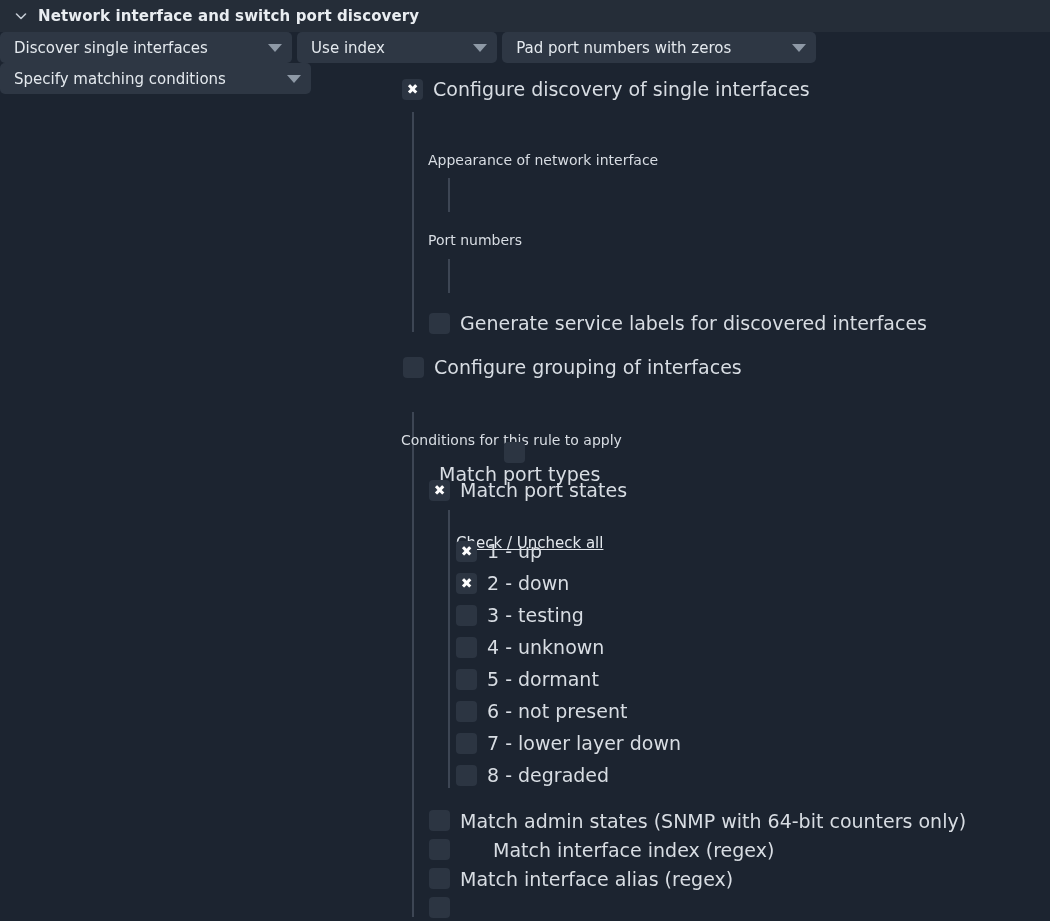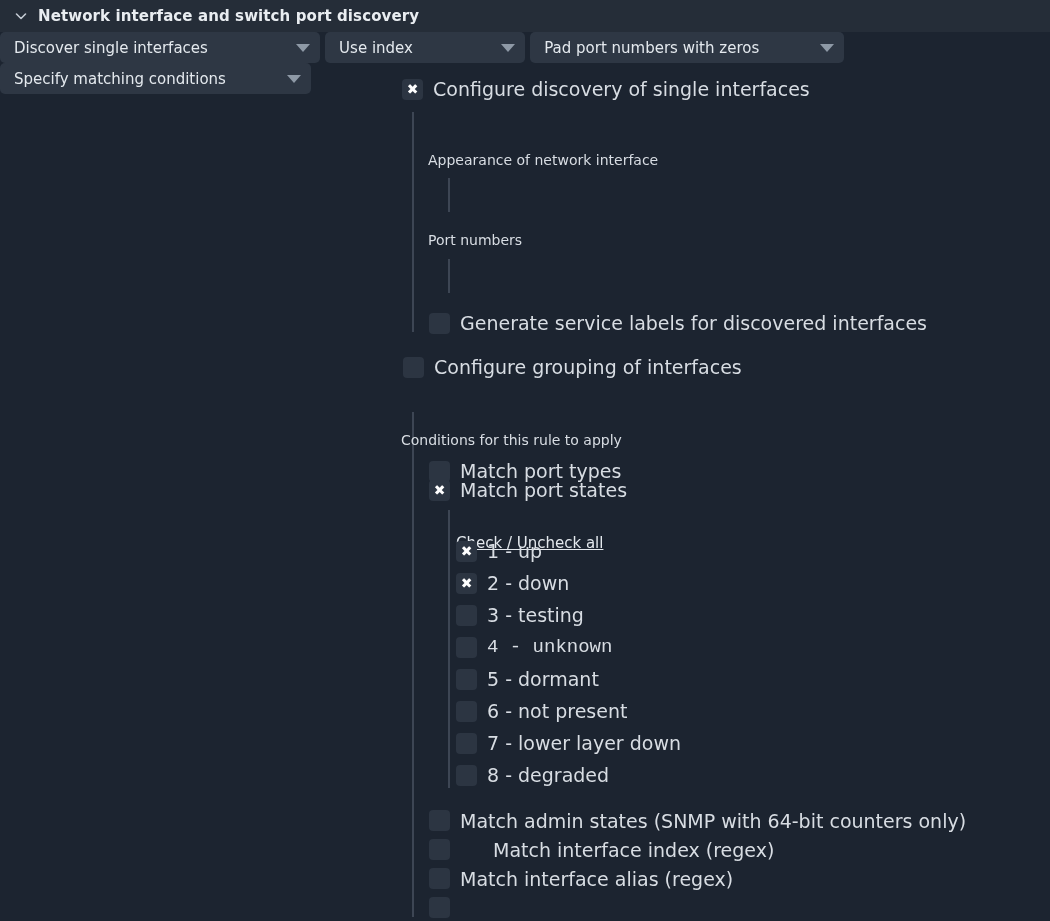--- a/index.html
+++ b/index.html
@@ -158,7 +158,7 @@
   </div>
 
   
-  <div class="dropdown" style="left:428px; top:81px; width:320px;">
+  <div class="dropdown" style="left:428px; top:81px; width:292px;">
     <span class="dd-text">Discover single interfaces</span>
     <span class="dd-arrow"></span>
   </div>

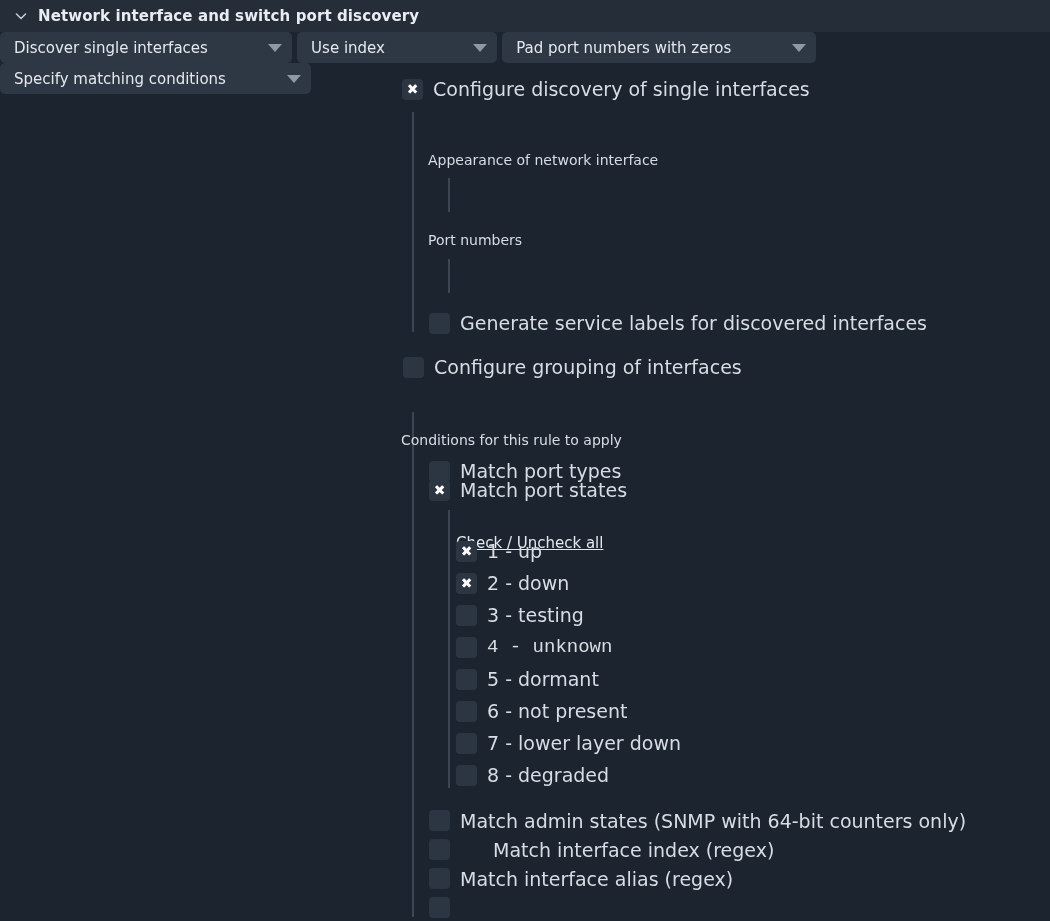--- a/index.html
+++ b/index.html
@@ -213,7 +213,7 @@
   </div>
 
   
-  <div class="row" style="left:429px; top:428px;">
+  <div class="row" style="left:429px; top:410px;flex-direction:column;">
     <span class="cb">
       <span class="mark"></span>
     </span>

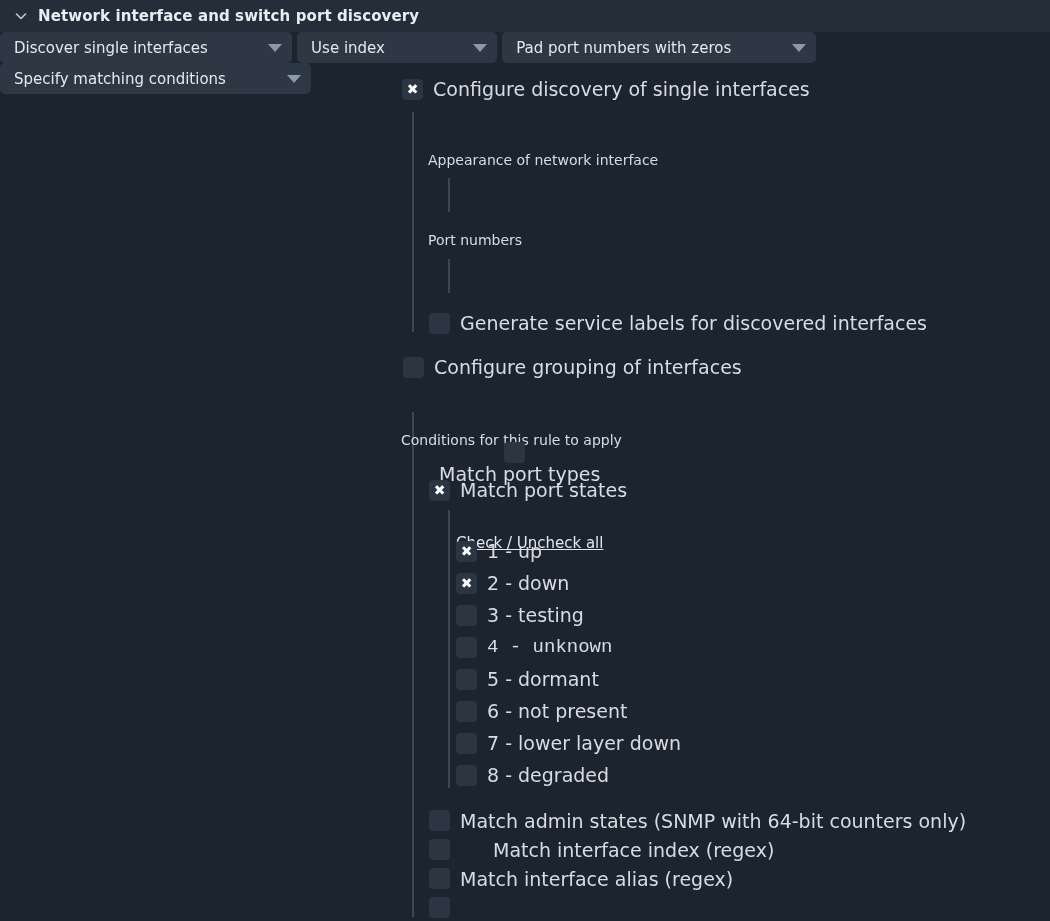--- a/index.html
+++ b/index.html
@@ -254,7 +254,7 @@
           </span>
           <span class="cb-label">3 - testing</span>
         </div>
-        <div class="row" style="position: relative; height: 32px; font-family: Liberation Mono, monospace;">
+        <div class="row" style="position: relative; height: 32px;">
           <span class="cb">
             <span class="mark"></span>
           </span>

